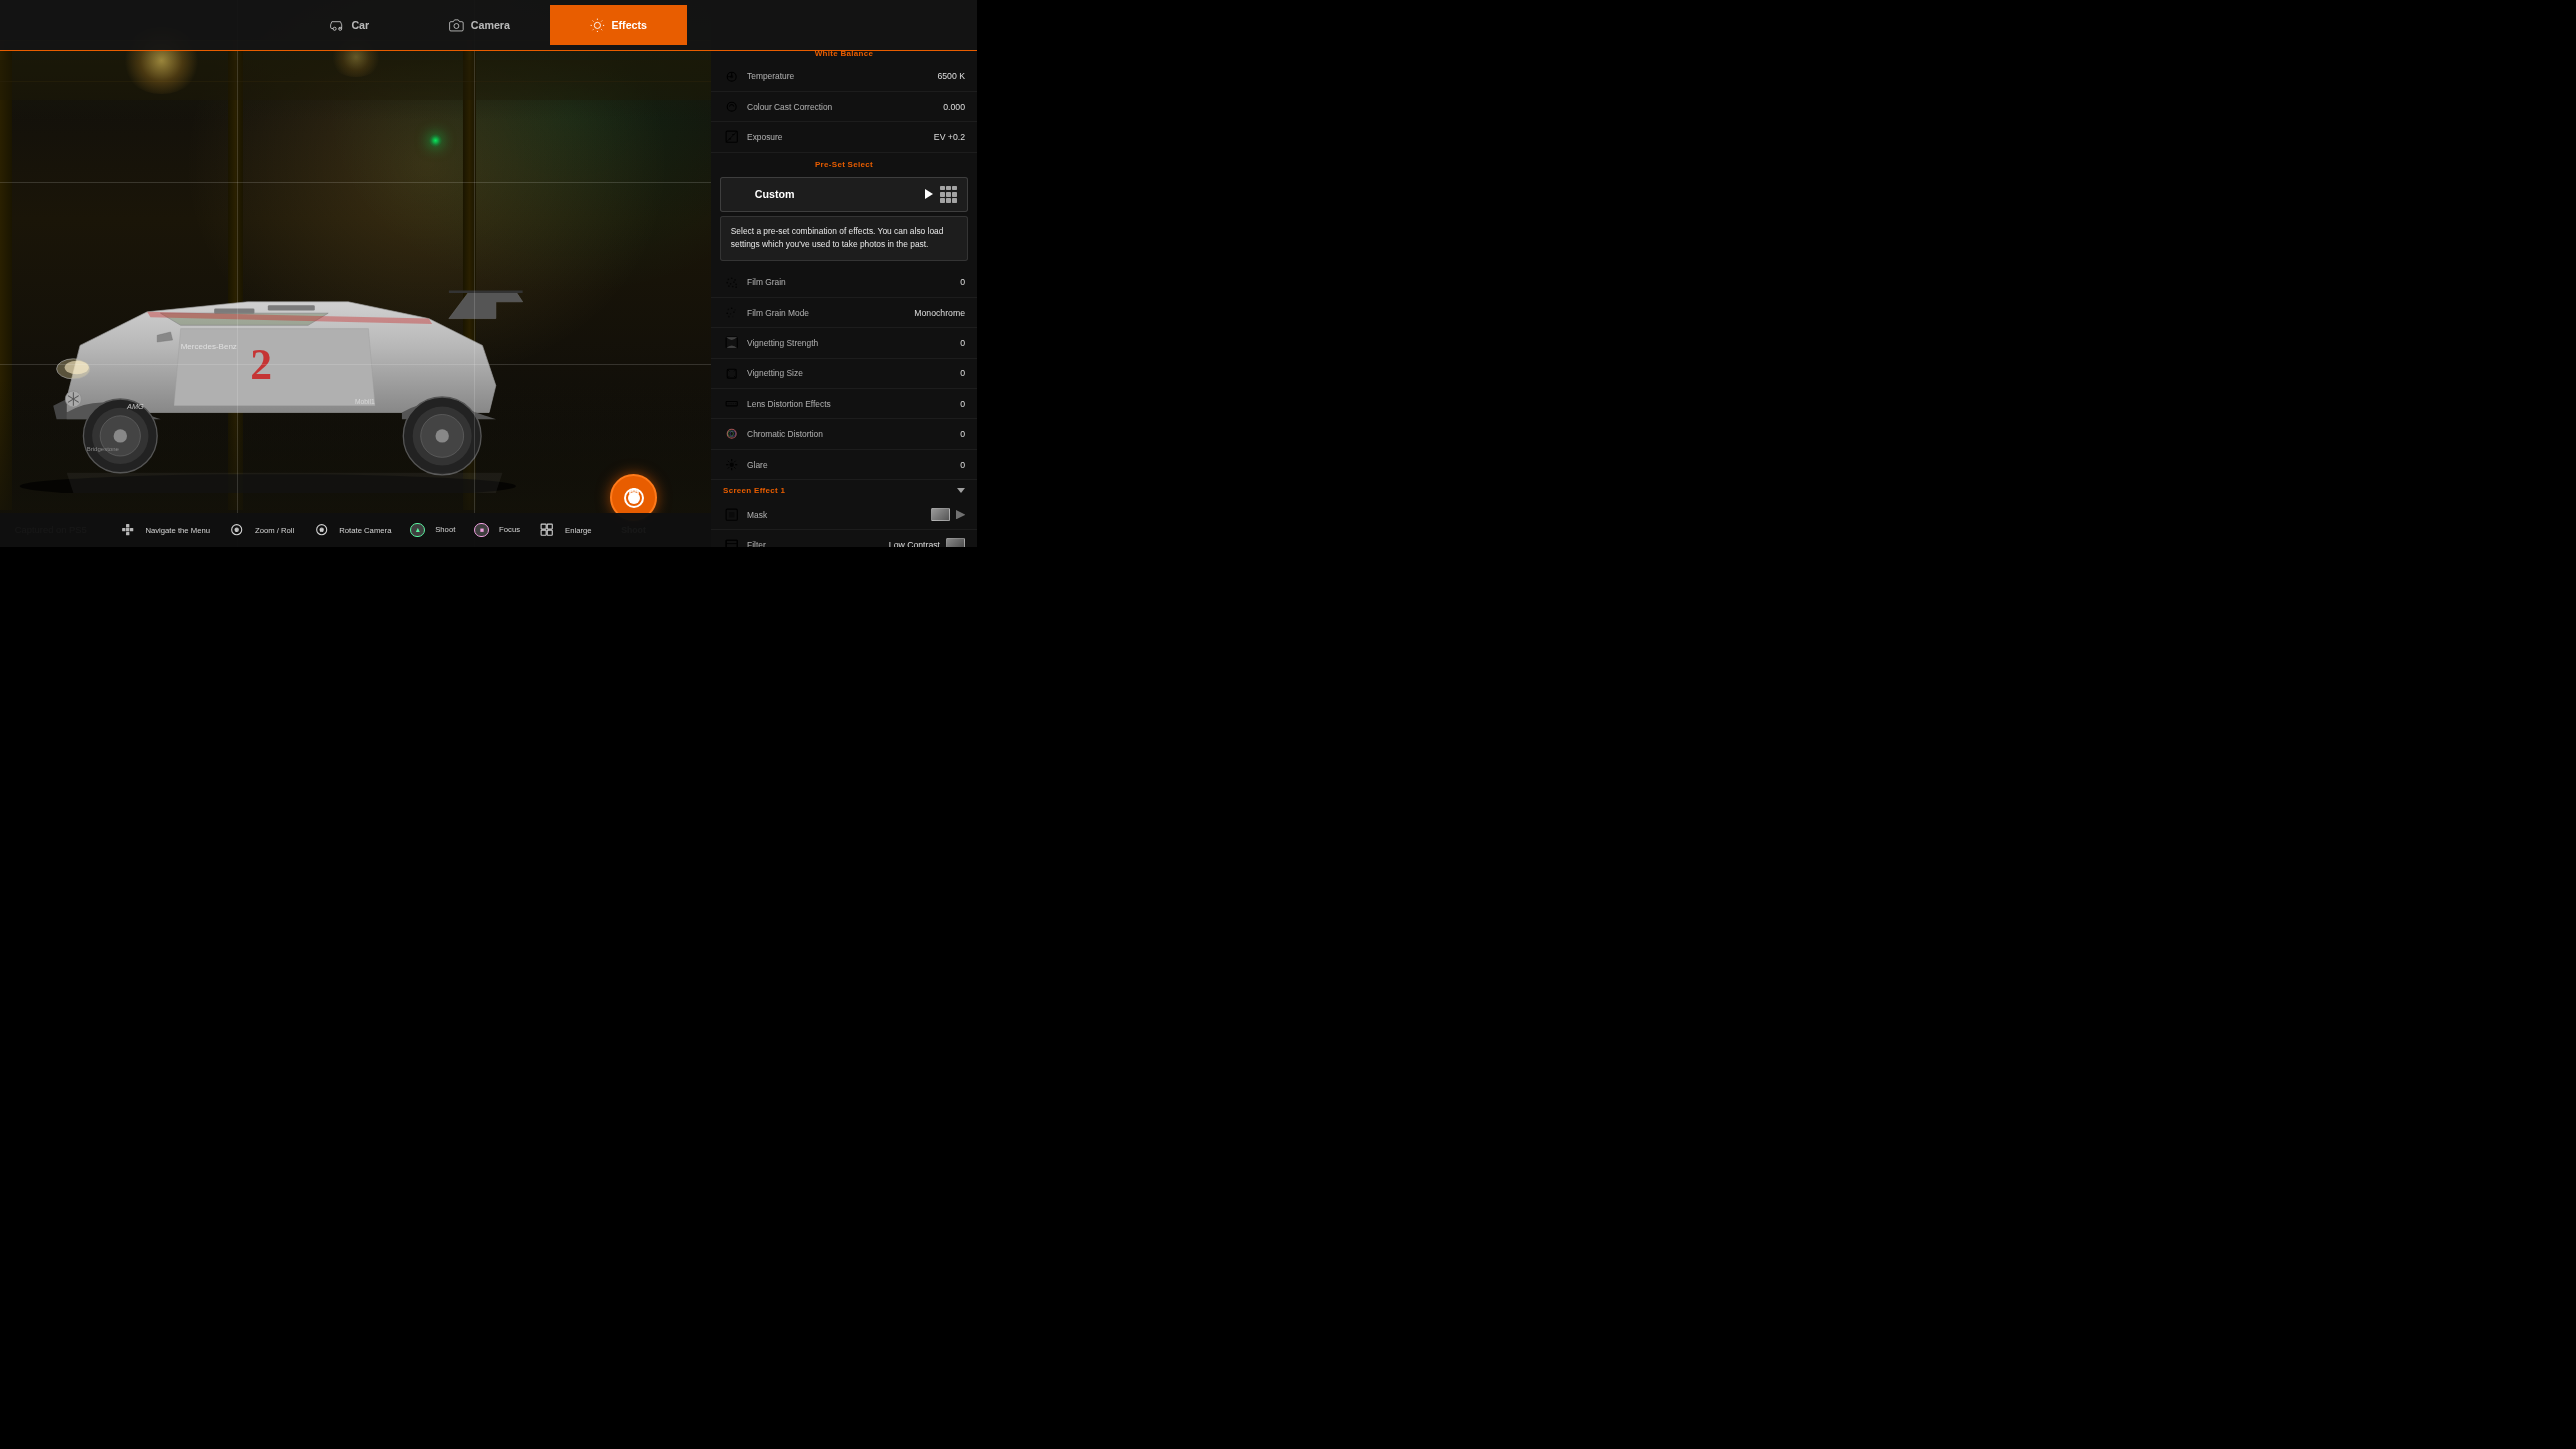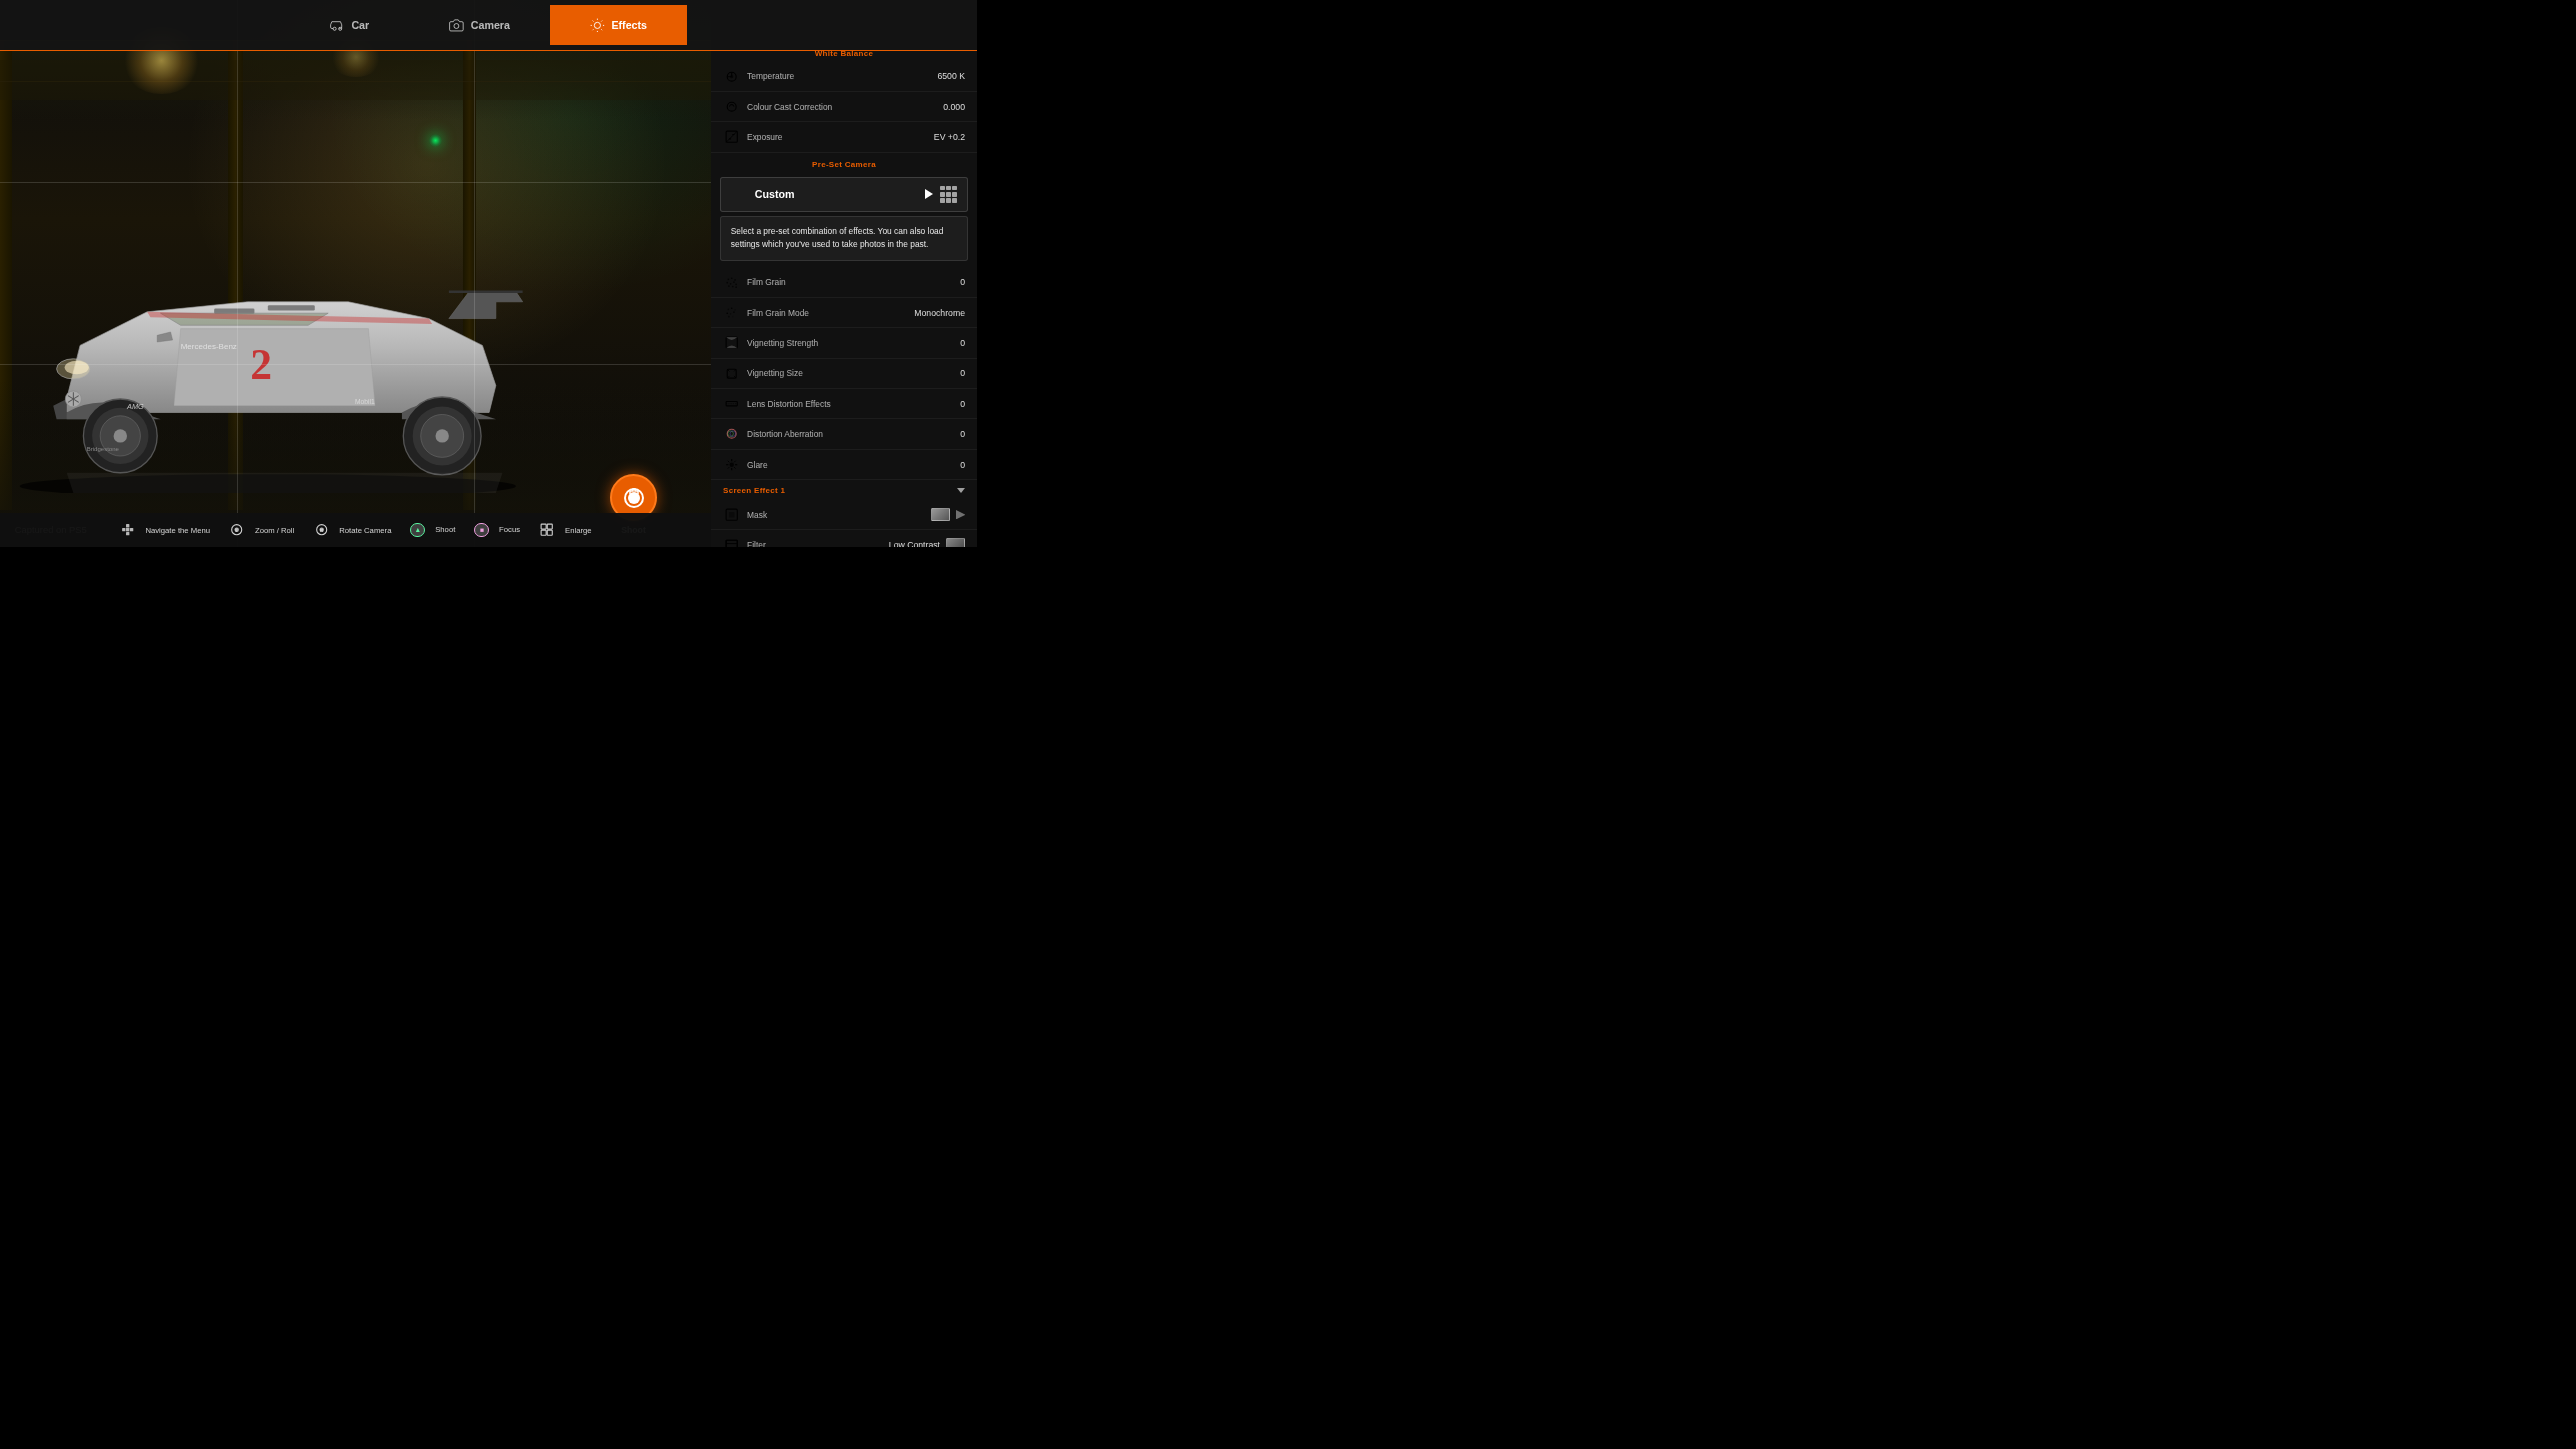--- a/index.html
+++ b/index.html
@@ -623,7 +623,7 @@
       <span class="setting-value">EV +0.2</span>
     </div>
 
-    <div class="section-header">Pre-Set Camera</div>
+    <div class="section-header">Pre-Set Select</div>
 
     <div class="preset-row">
       <span class="preset-name">Custom</span>

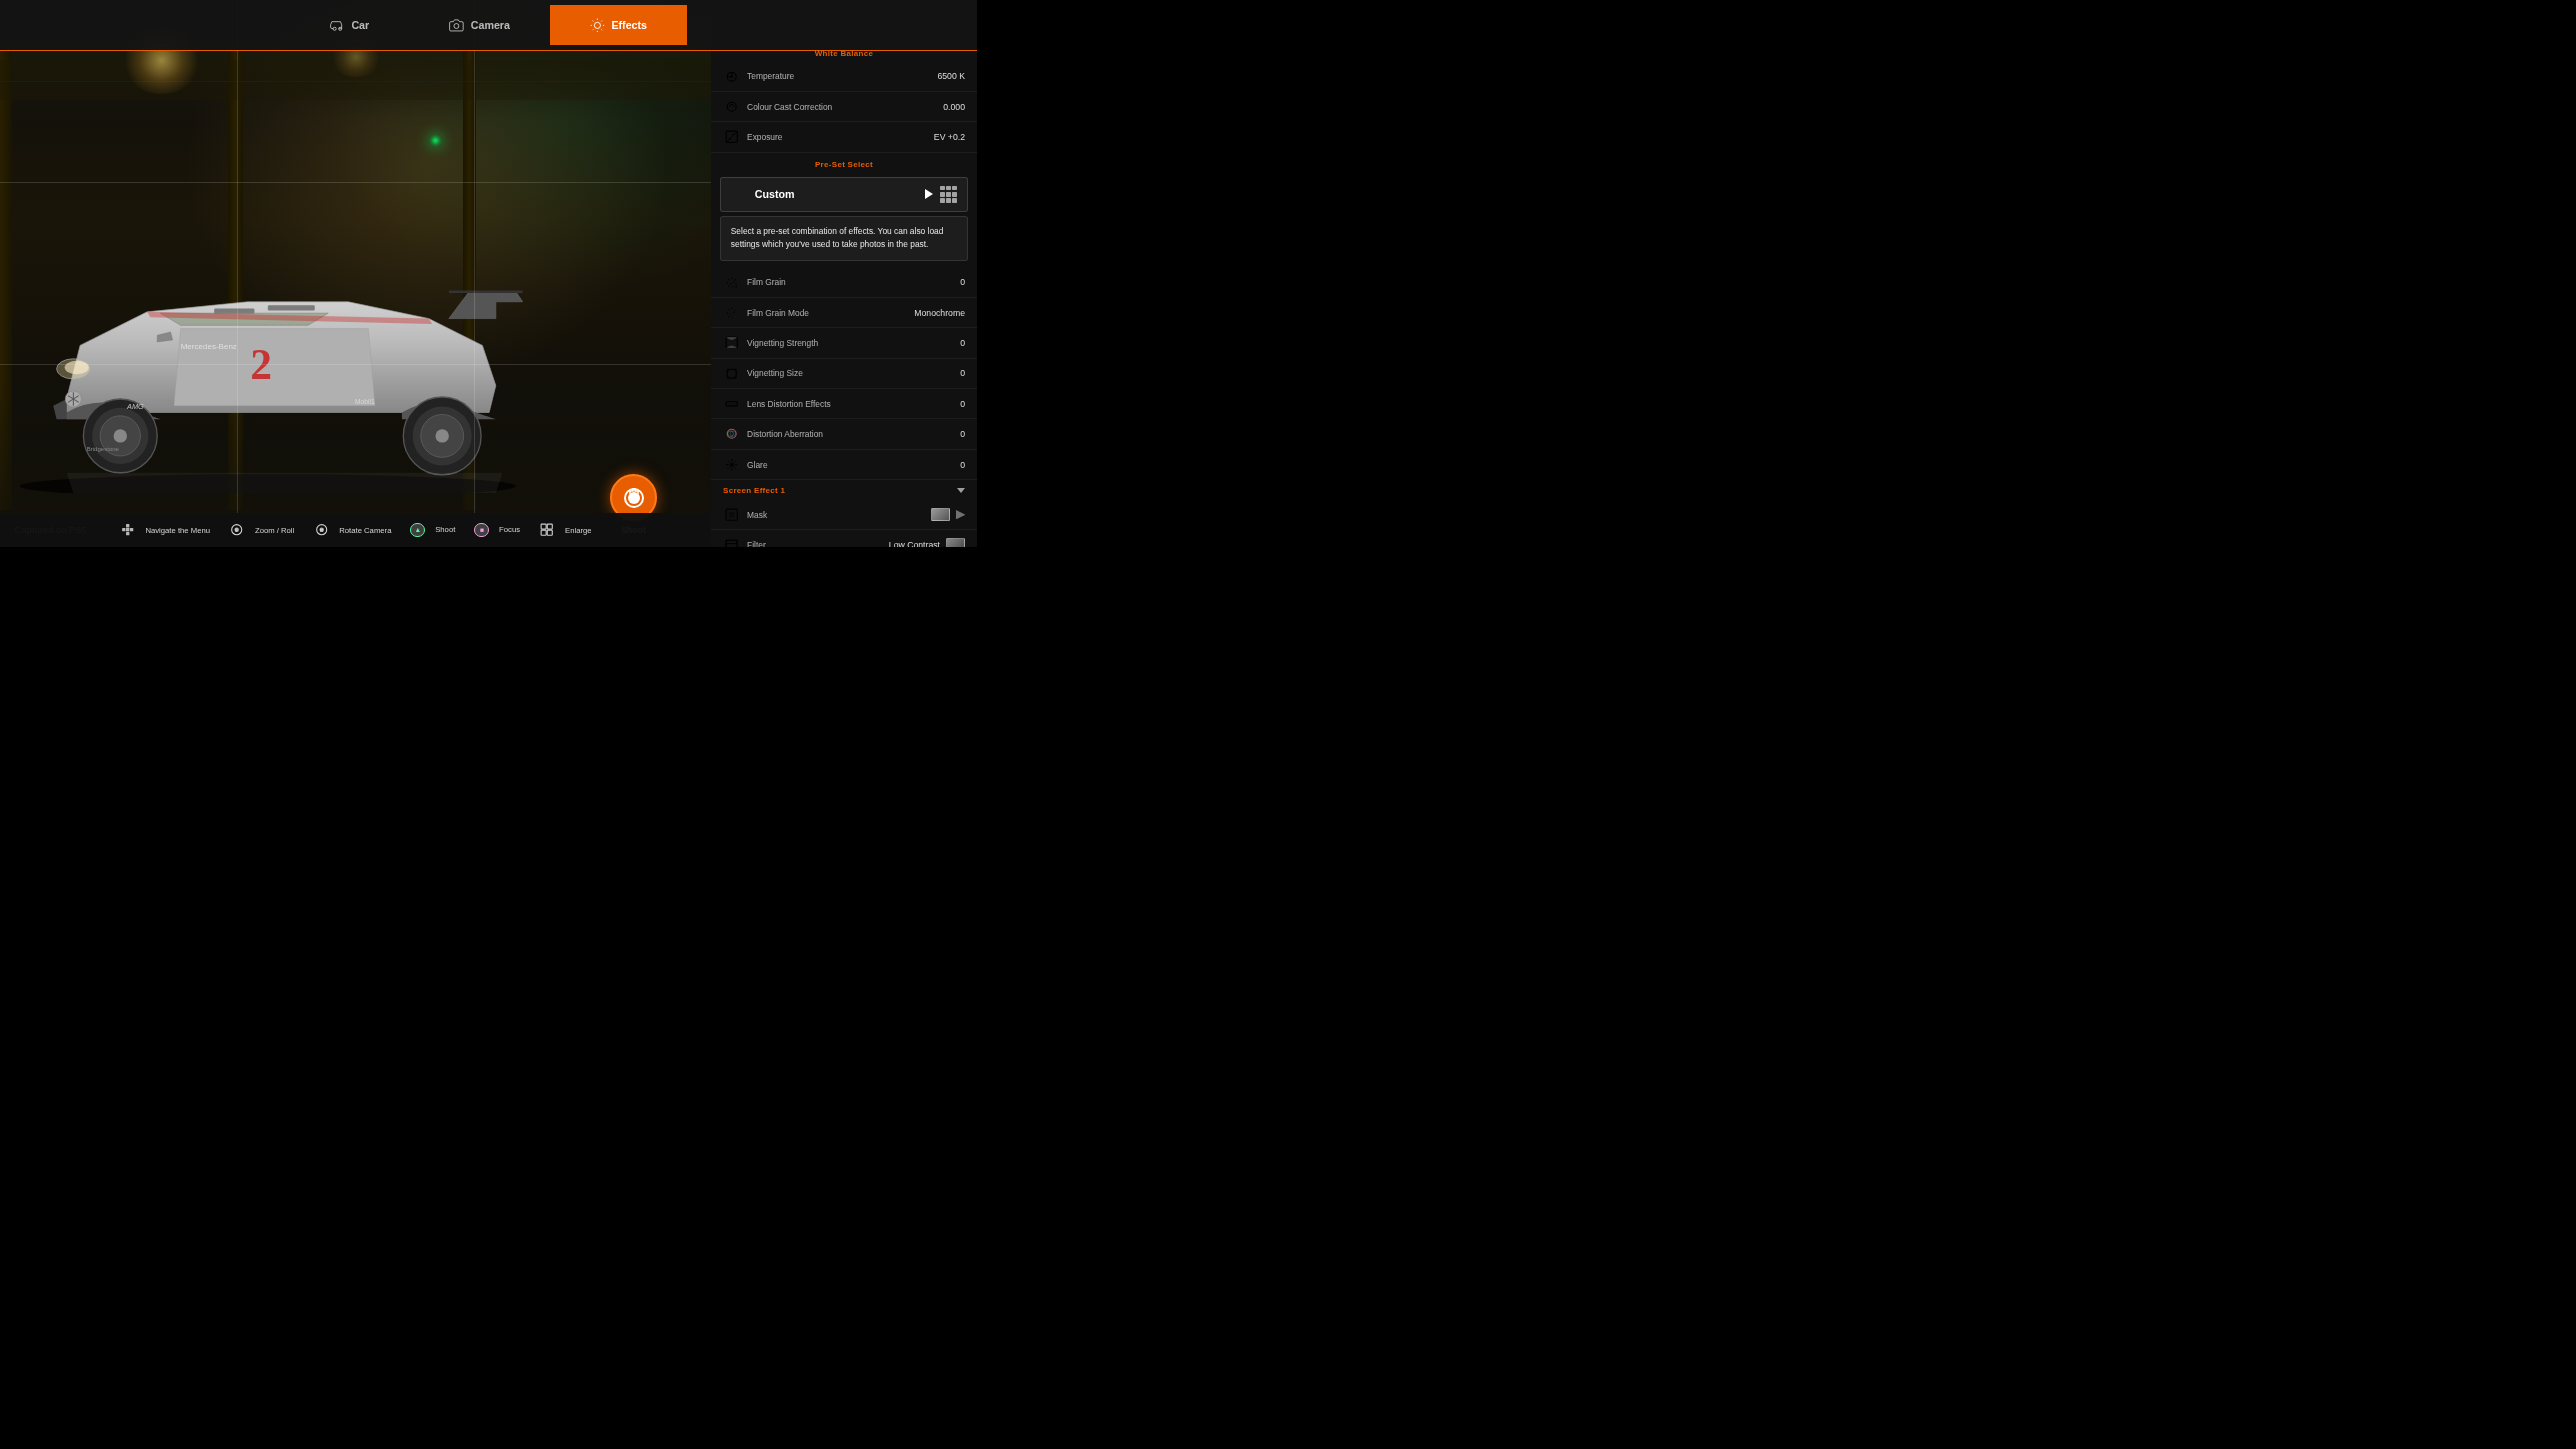--- a/index.html
+++ b/index.html
@@ -725,7 +725,7 @@
           <circle cx="14" cy="12" r="5" fill="none" stroke="rgba(100,100,200,0.5)" stroke-width="1.5"></circle>
         </svg>
       </div>
-      <span class="setting-name">Distortion Aberration</span>
+      <span class="setting-name">Chromatic Distortion</span>
       <span class="setting-value">0</span>
     </div>
 

